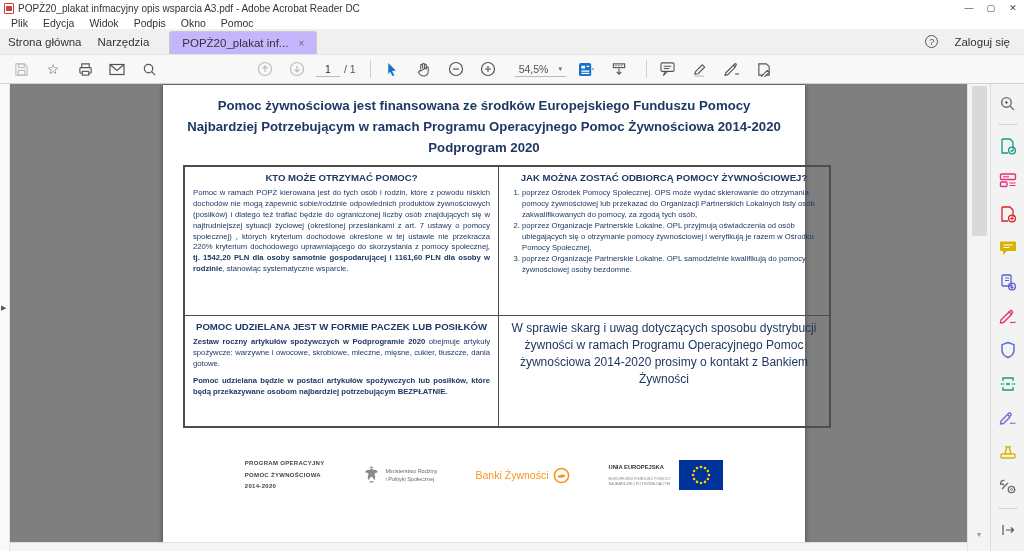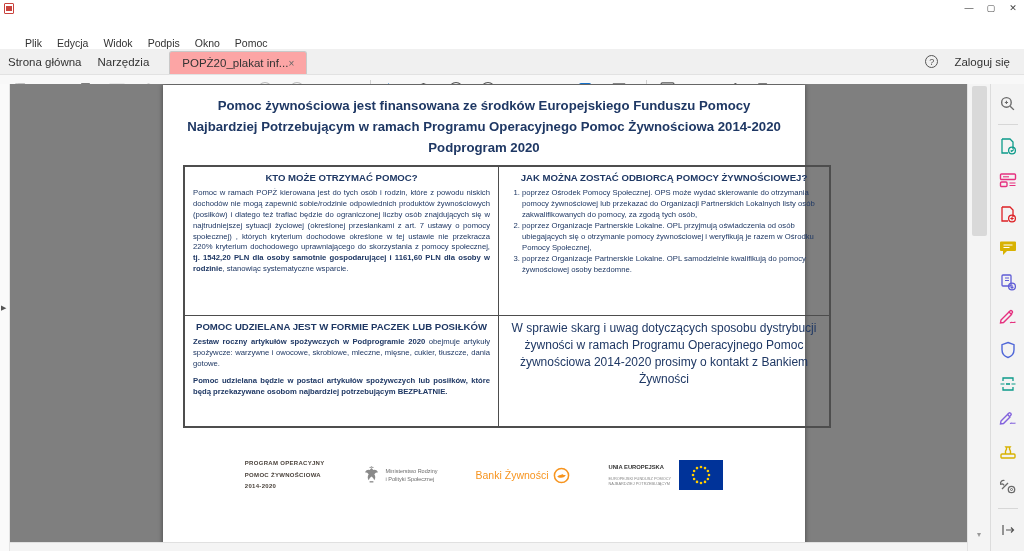--- a/index.html
+++ b/index.html
@@ -104,6 +104,7 @@
 
 <div class="titlebar">
   <span class="app-icon"></span>
+  <span>POPŻ20_plakat infmacyjny opis wsparcia A3.pdf - Adobe Acrobat Reader DC</span>
   <span class="win-controls">
     <span class="win-btn">—</span>
     <span class="win-btn">▢</span>

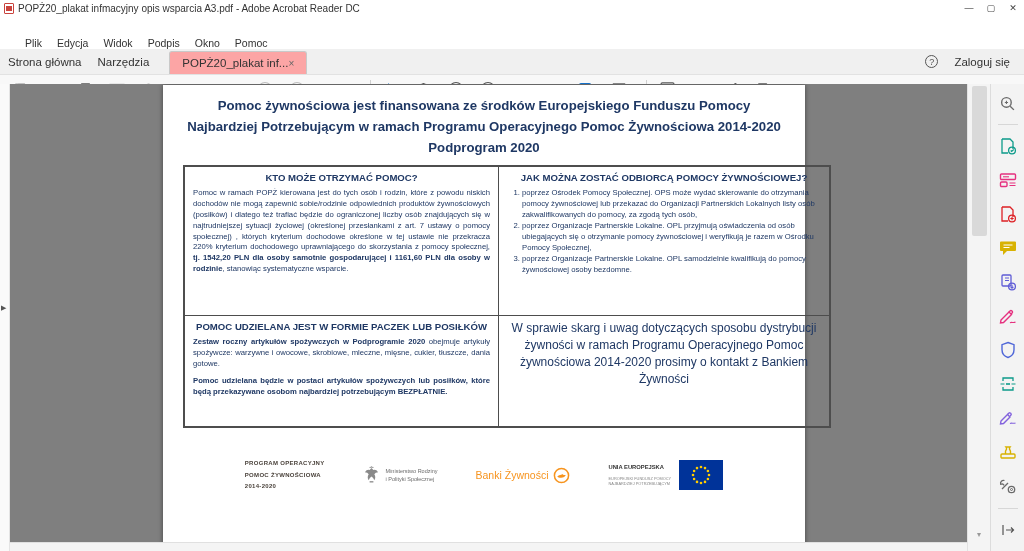--- a/index.html
+++ b/index.html
@@ -17,8 +17,8 @@
   .win-btn { width:22px; height:14px; font-size:9px; color:#444; display:flex;
              align-items:center; justify-content:center; cursor:default; }
 
-  .menubar { height:13px; display:flex; align-items:center; gap:15px; padding-left:25px;
-             font-size:10.5px; color:#333; background:#fff;margin-top:20px; }
+  .menubar { height:13px; display:flex; align-items:center; gap:15px; padding-left:11px;
+             font-size:10.5px; color:#333; background:#fff; }
   .menubar span { cursor:default; }
 
   

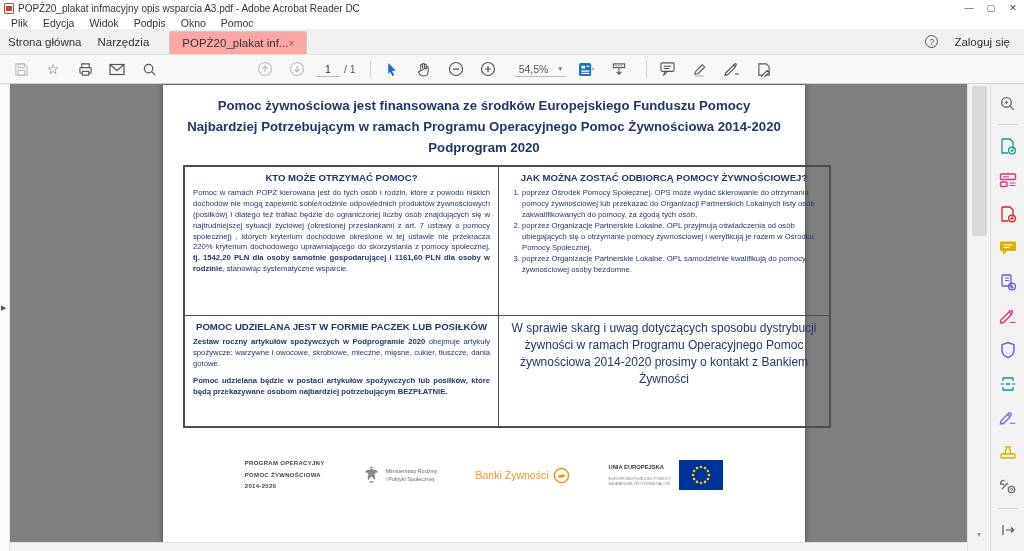--- a/index.html
+++ b/index.html
@@ -25,8 +25,8 @@
   .tabbar { height:26px; background:#f0f0f0; border-bottom:1px solid #e2e2e2;
             display:flex; align-items:stretch; font-size:11.5px; color:#333; }
   .tab-plain { display:flex; align-items:center; padding:0 8px;justify-content:center; }
-  .tab-doc { display:flex; align-items:center; padding:0 12px; margin-top:2px;
-             background:#fca5a5; border:1px solid #c9c9c9; border-bottom:none;
+  .tab-doc { display:flex; align-items:center; gap:10px; padding:0 12px; margin-top:2px;
+             background:#c4b5fd; border:1px solid #c9c9c9; border-bottom:none;
              border-radius:3px 3px 0 0; margin-left:12px; }
   .tab-close { color:#666; font-size:10px; }
   .tabbar-right { margin-left:auto; display:flex; align-items:center; gap:16px; padding-right:14px; }

